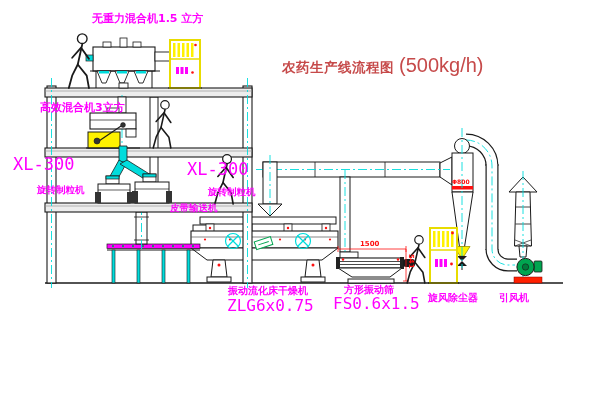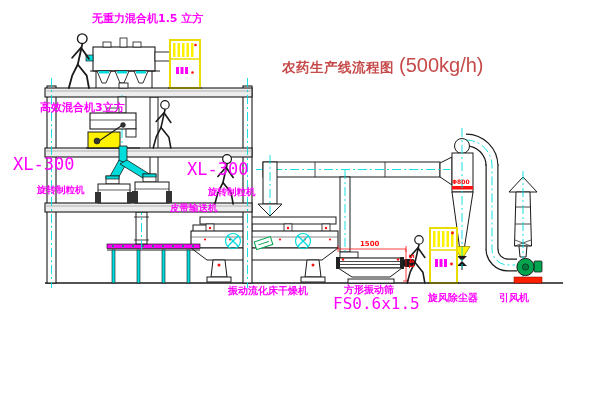--- a/index.html
+++ b/index.html
@@ -311,6 +311,7 @@
 <div class="lbl xs" style="left:138px;top:203px">皮带输送机</div>
 
 <div class="lbl s" style="left:228px;top:286px">振动流化床干燥机</div>
+<div class="model big" style="left:227px;top:298px">ZLG6x0.75</div>
 
 <div class="lbl s" style="left:344px;top:285px">方形振动筛</div>
 <div class="model big" style="left:333px;top:296px">FS0.6x1.5</div>

